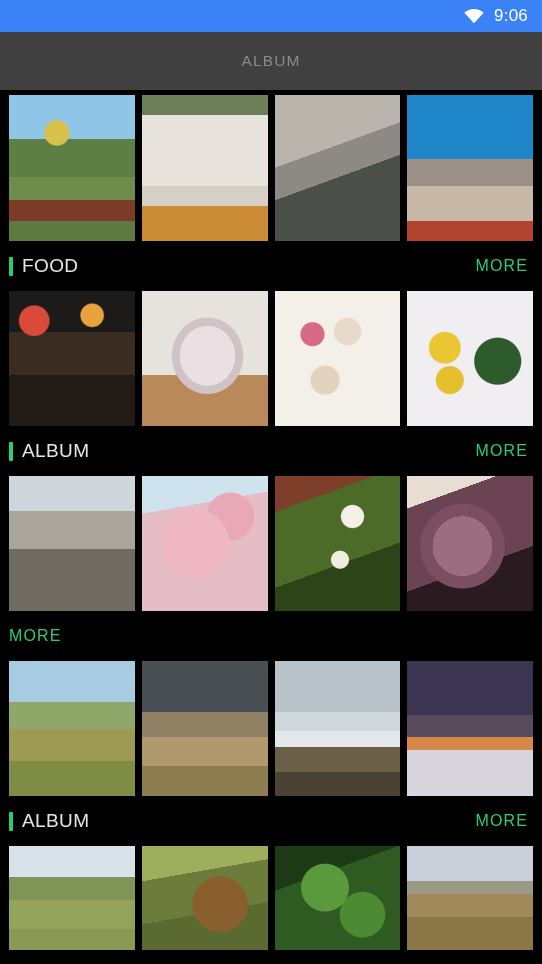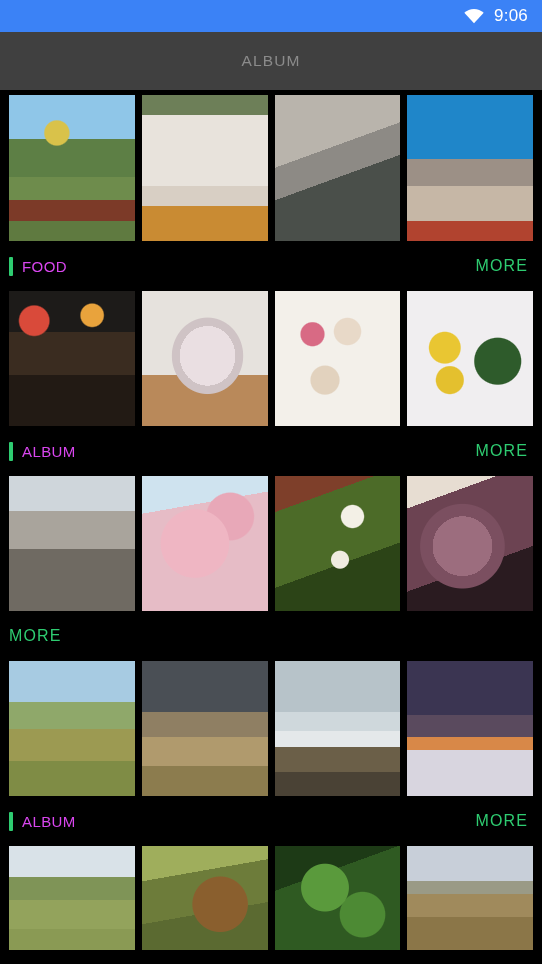--- a/index.html
+++ b/index.html
@@ -62,7 +62,7 @@
   }
   .sh-left{ display:flex; align-items:center; gap:9px; }
   .accent-bar{ width:4px; height:19px; background:#2ecc71; border-radius:1px; }
-  .sh-title{ color:#d946ef; font-size:15px; letter-spacing:.4px; }
+  .sh-title{ color:#e5e5e5; font-size:19px; letter-spacing:.4px; }
   .more-link{
     color:#2ecc71; font-size:16px; letter-spacing:1.1px; cursor:pointer;
   }

